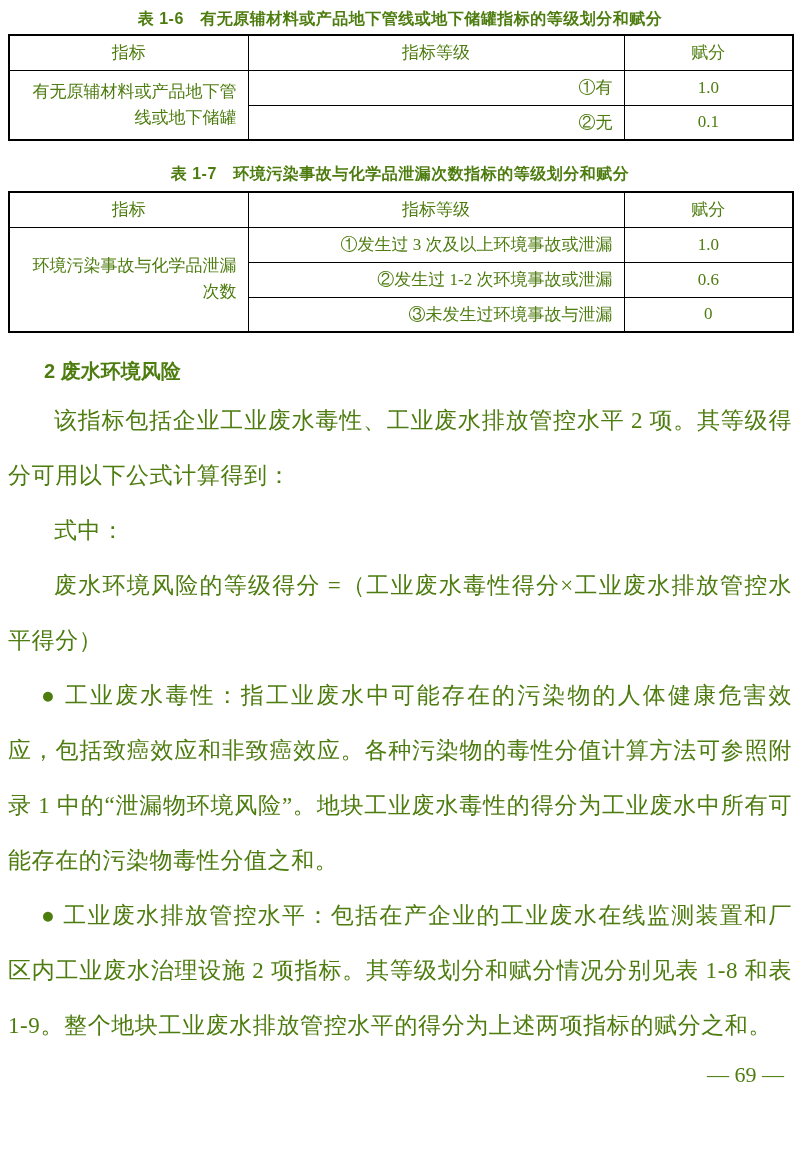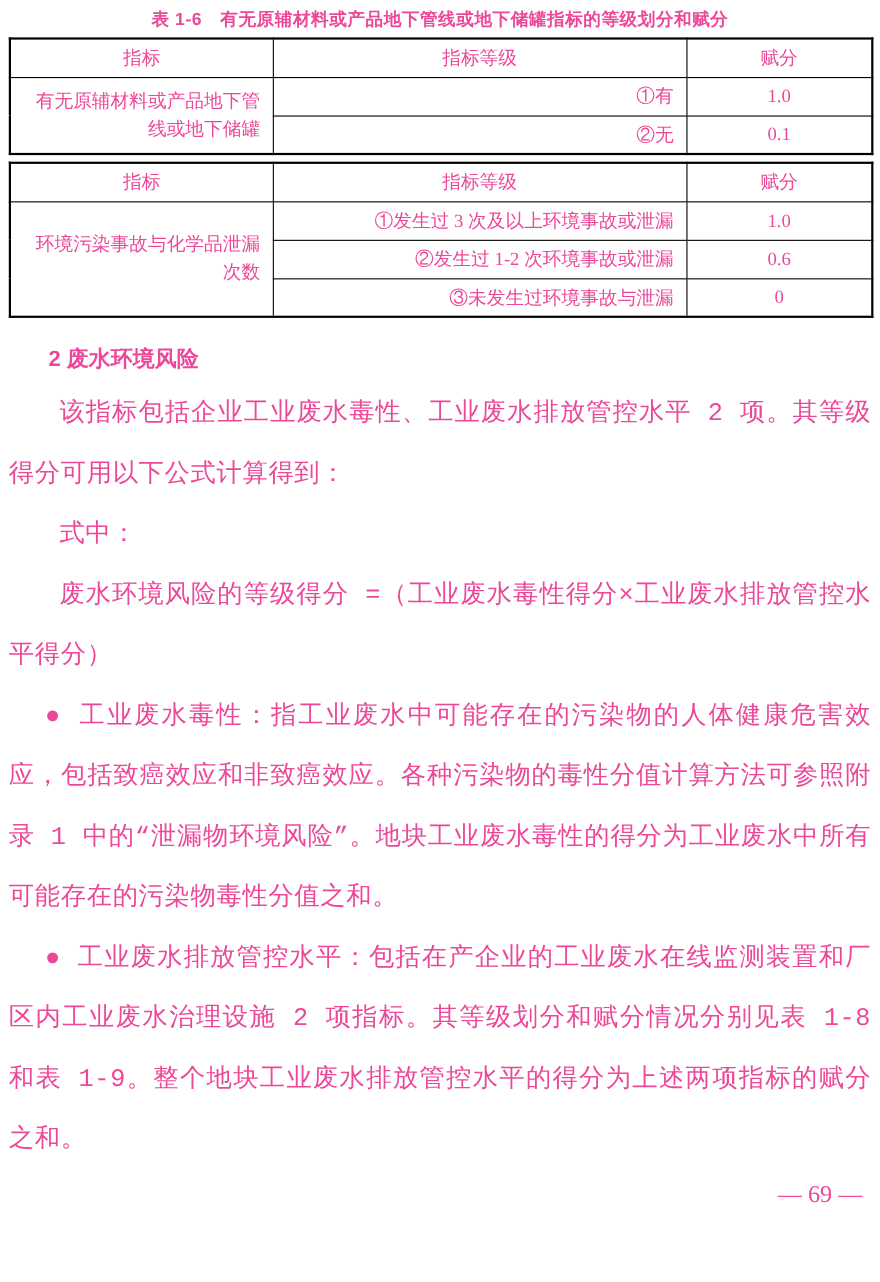--- a/index.html
+++ b/index.html
@@ -9,7 +9,7 @@
     height: 1165px;
     margin: 0 auto;
     background: #ffffff;
-    color: #ec4899;
+    color: #4d7c0f;
     font-family: "Liberation Serif", "DejaVu Serif", serif;
     overflow: hidden;
     position: relative;

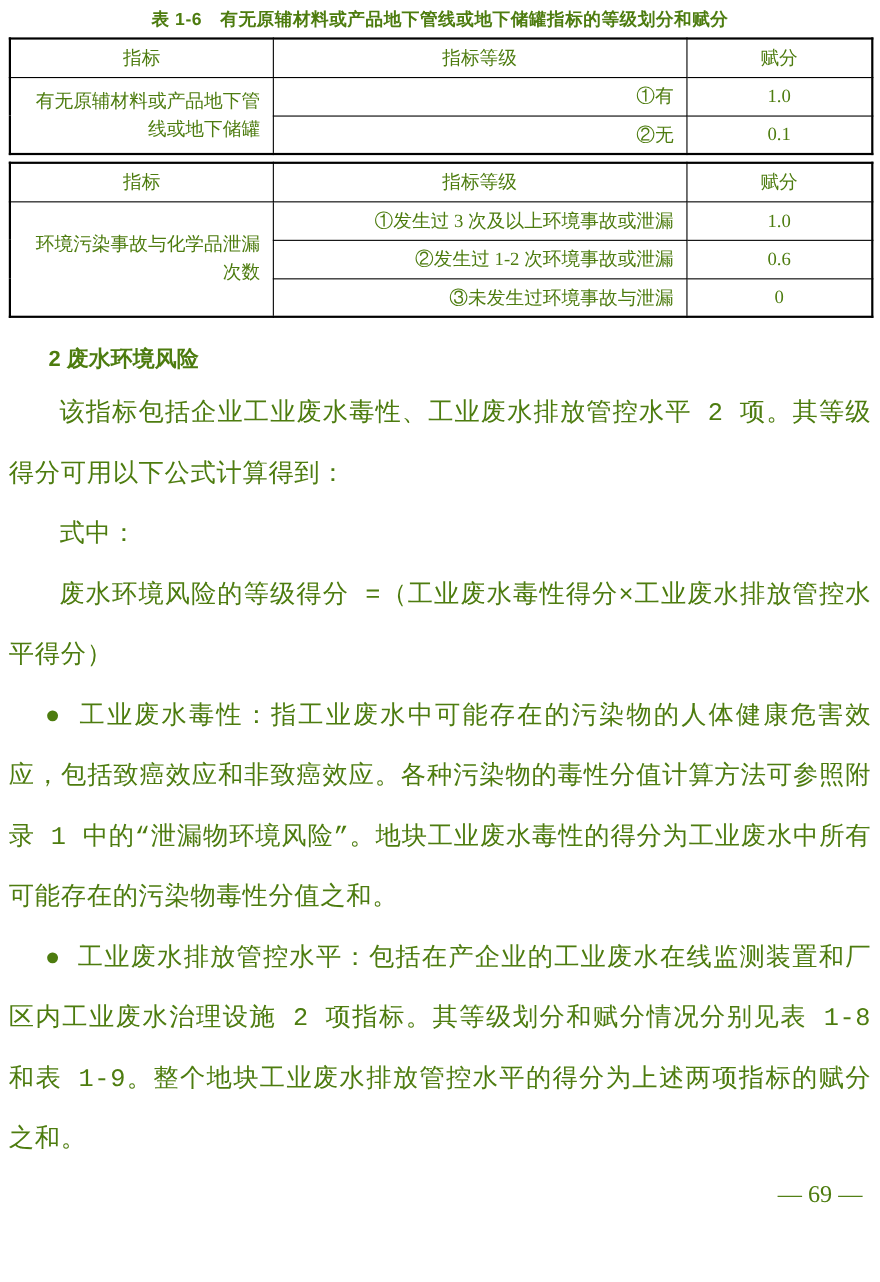--- a/index.html
+++ b/index.html
@@ -115,6 +115,7 @@
     </tbody>
   </table>
 
+  <div class="tbl-title second">表 1-7　环境污染事故与化学品泄漏次数指标的等级划分和赋分</div>
 
   <table class="rank second">
     <colgroup>

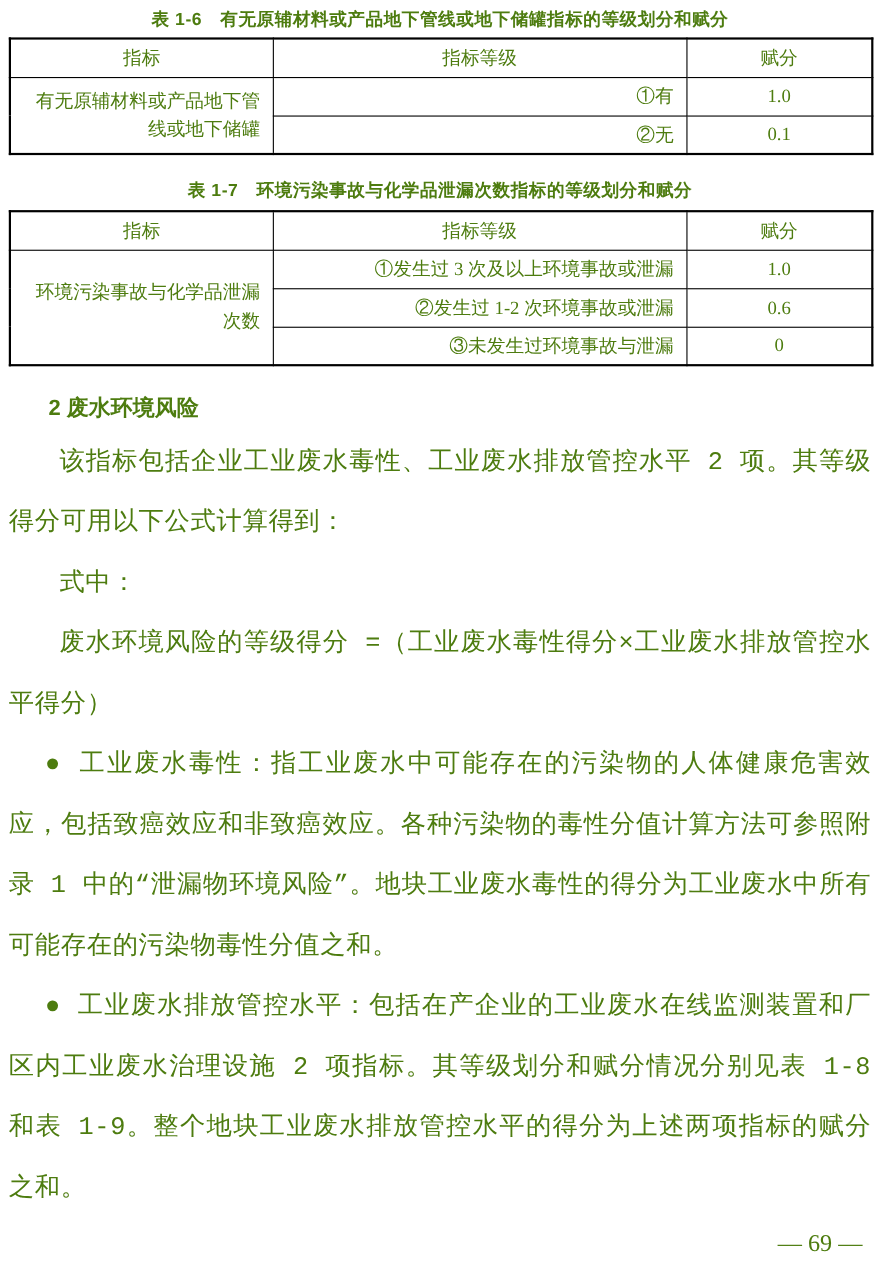--- a/index.html
+++ b/index.html
@@ -69,7 +69,6 @@
     line-height: 55px;
     letter-spacing: 0.6px;
     text-align: justify;
-    font-family: Liberation Mono, monospace;
   }
   .body-text p { margin: 0; }
   .body-text p.indent { text-indent: 46px; }

